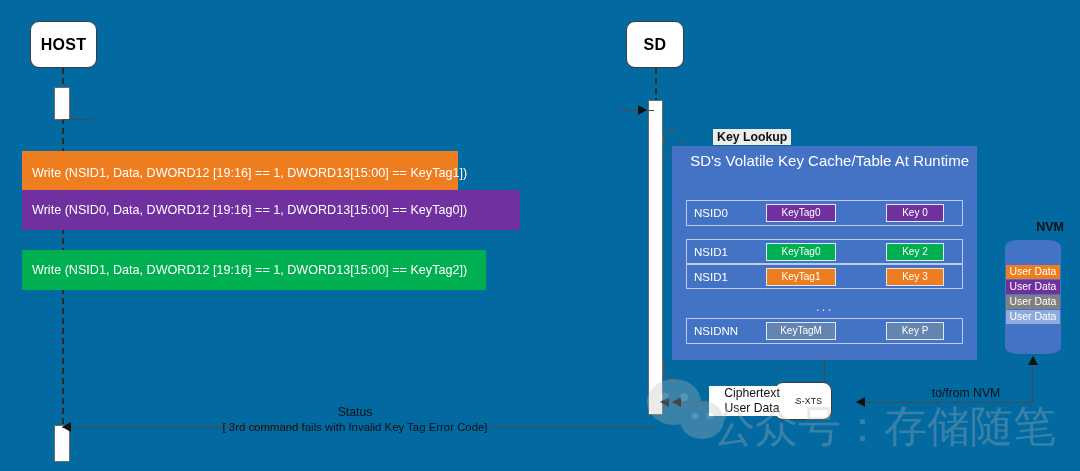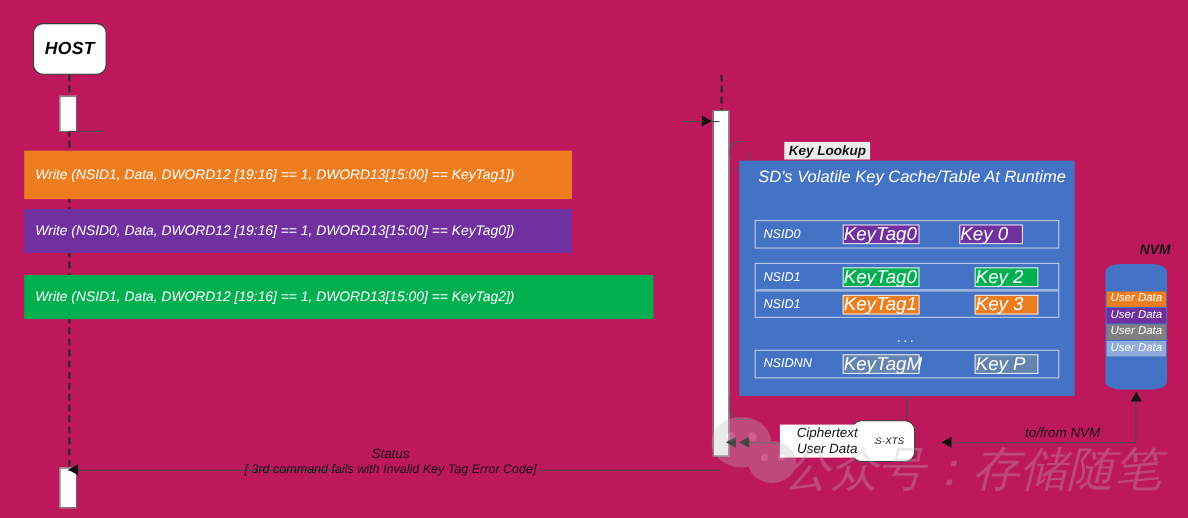--- a/index.html
+++ b/index.html
@@ -8,7 +8,7 @@
     font-family:"Liberation Sans","DejaVu Sans",sans-serif;
     overflow:hidden;
   }
-  #stage{position:relative;width:1080px;height:471px;background:#be185d;font-style:italic;}
+  #stage{position:relative;width:1080px;height:471px;background:#0369a1;}
 
   
   .actor{

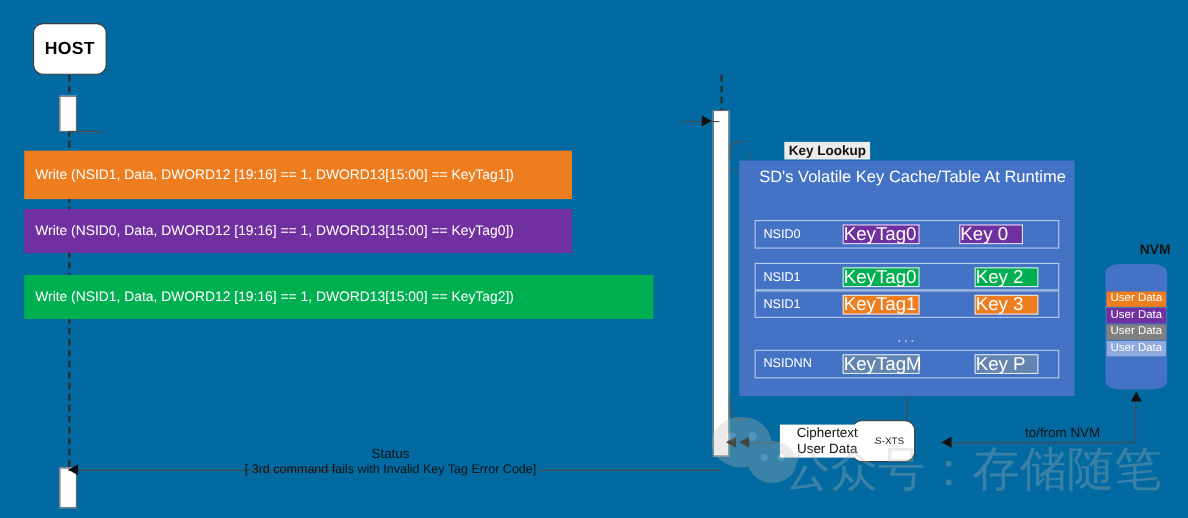--- a/index.html
+++ b/index.html
@@ -132,6 +132,9 @@
   <div class="activation" style="left:54px;top:87px;width:16px;height:33px;"></div>
   <div class="activation" style="left:54px;top:425px;width:16px;height:37px;"></div>
 
+  <div class="actor" id="sd-actor" style="left:626px;top:21px;width:58px;height:47px;font-size:16px;">
+    <span>SD</span>
+  </div>
   <div class="lifeline" style="left:655px;top:68px;height:347px;"></div>
   <div class="activation" style="left:648px;top:100px;width:15px;height:315px;"></div>
 

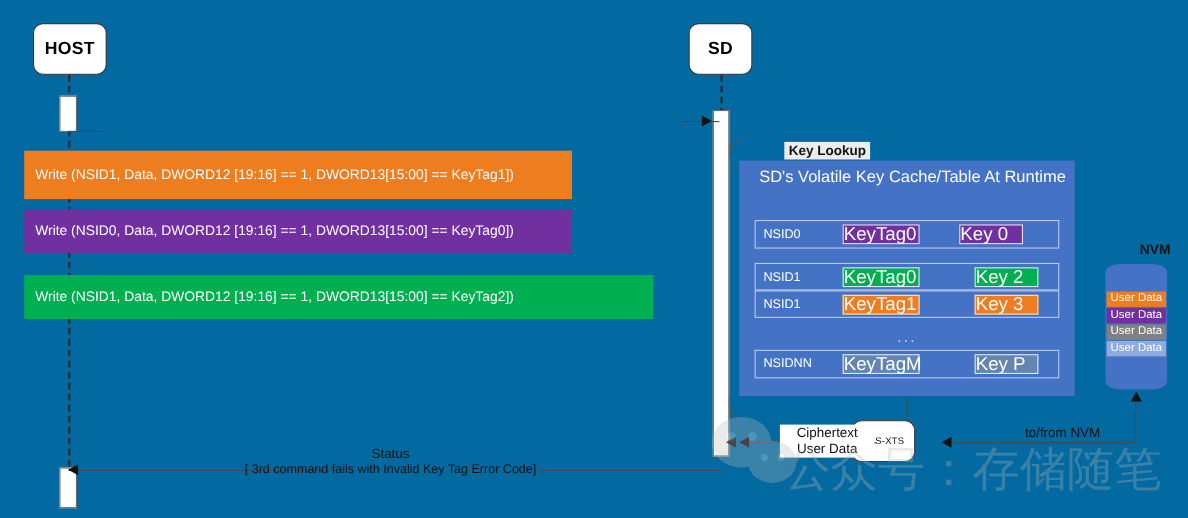--- a/index.html
+++ b/index.html
@@ -141,7 +141,7 @@
   <div class="hline" style="left:62px;top:119px;width:32px;"></div>
 
 
-  <div class="cmd" style="top:137px;width:498px;height:44px;background:#ED7D1F;">
+  <div class="cmd" style="top:151px;width:436px;height:44px;background:#ED7D1F;">
     <span>Write (NSID1, Data,  DWORD12 [19:16] == 1, DWORD13[15:00] == KeyTag1])</span>
   </div>
   <div class="cmd" style="top:190px;width:498px;height:40px;background:#70309F;">

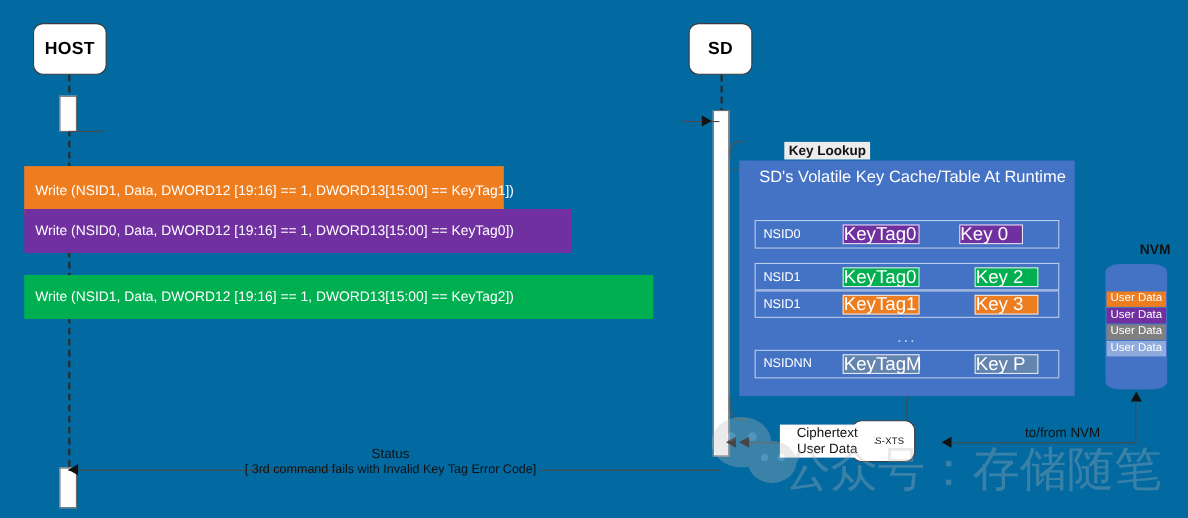--- a/index.html
+++ b/index.html
@@ -65,7 +65,7 @@
   .kc-nsid{color:#fff;font-size:11.5px;padding-left:7px;width:72px;}
   .chip{
     box-sizing:border-box;border:1.2px solid #dfe7f5;
-    color:#fff;font-size:17px;text-align:left;
+    color:#fff;font-size:10px;text-align:center;
     line-height:16px;height:18px;
   }
   .chip-tag{width:70px;}

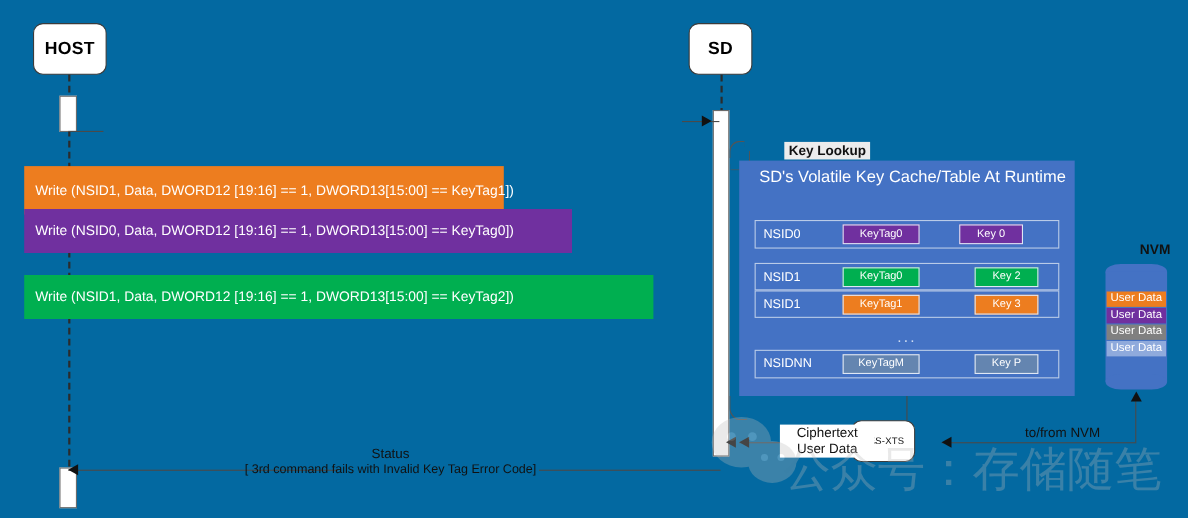--- a/index.html
+++ b/index.html
@@ -164,7 +164,7 @@
     <div class="kc-row" style="top:54px;width:277px;height:26px;">
       <span class="kc-nsid">NSID0</span>
       <span class="chip chip-tag" style="background:#70309F;">KeyTag0</span>
-      <span class="chip chip-key" style="background:#70309F;margin-left:36px;">Key 0</span>
+      <span class="chip chip-key" style="background:#70309F;margin-left:50px;">Key 0</span>
     </div>
 
     <div class="kc-row" style="top:93px;width:277px;height:25px;">

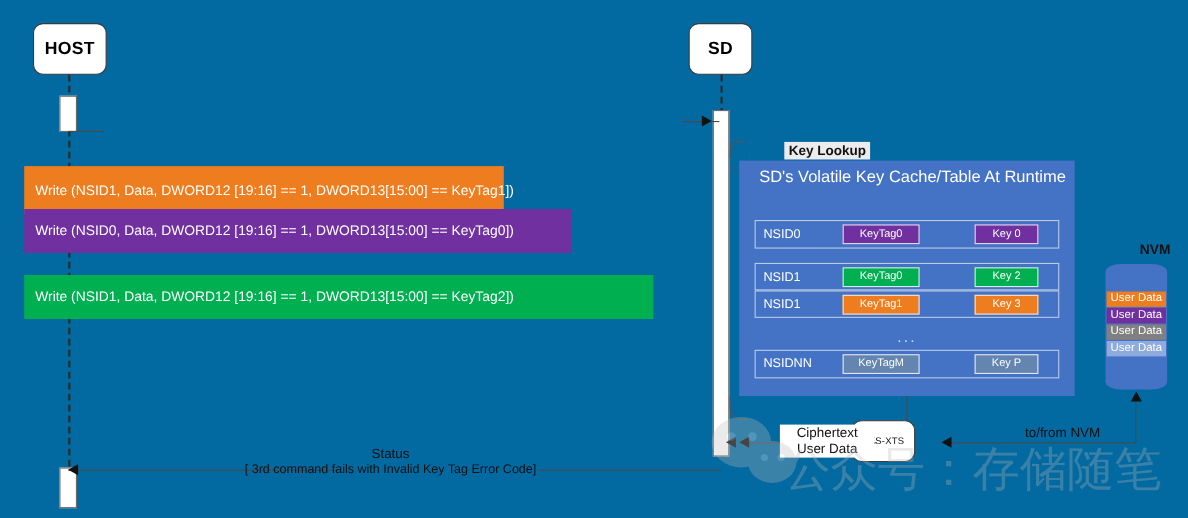--- a/index.html
+++ b/index.html
@@ -147,7 +147,7 @@
   <div class="cmd" style="top:190px;width:498px;height:40px;background:#70309F;">
     <span>Write (NSID0, Data,  DWORD12 [19:16] == 1, DWORD13[15:00] == KeyTag0])</span>
   </div>
-  <div class="cmd" style="top:250px;width:572px;height:40px;background:#00AF50;">
+  <div class="cmd" style="top:250px;width:464px;height:40px;background:#00AF50;">
     <span>Write (NSID1, Data,  DWORD12 [19:16] == 1, DWORD13[15:00] == KeyTag2])</span>
   </div>
 

